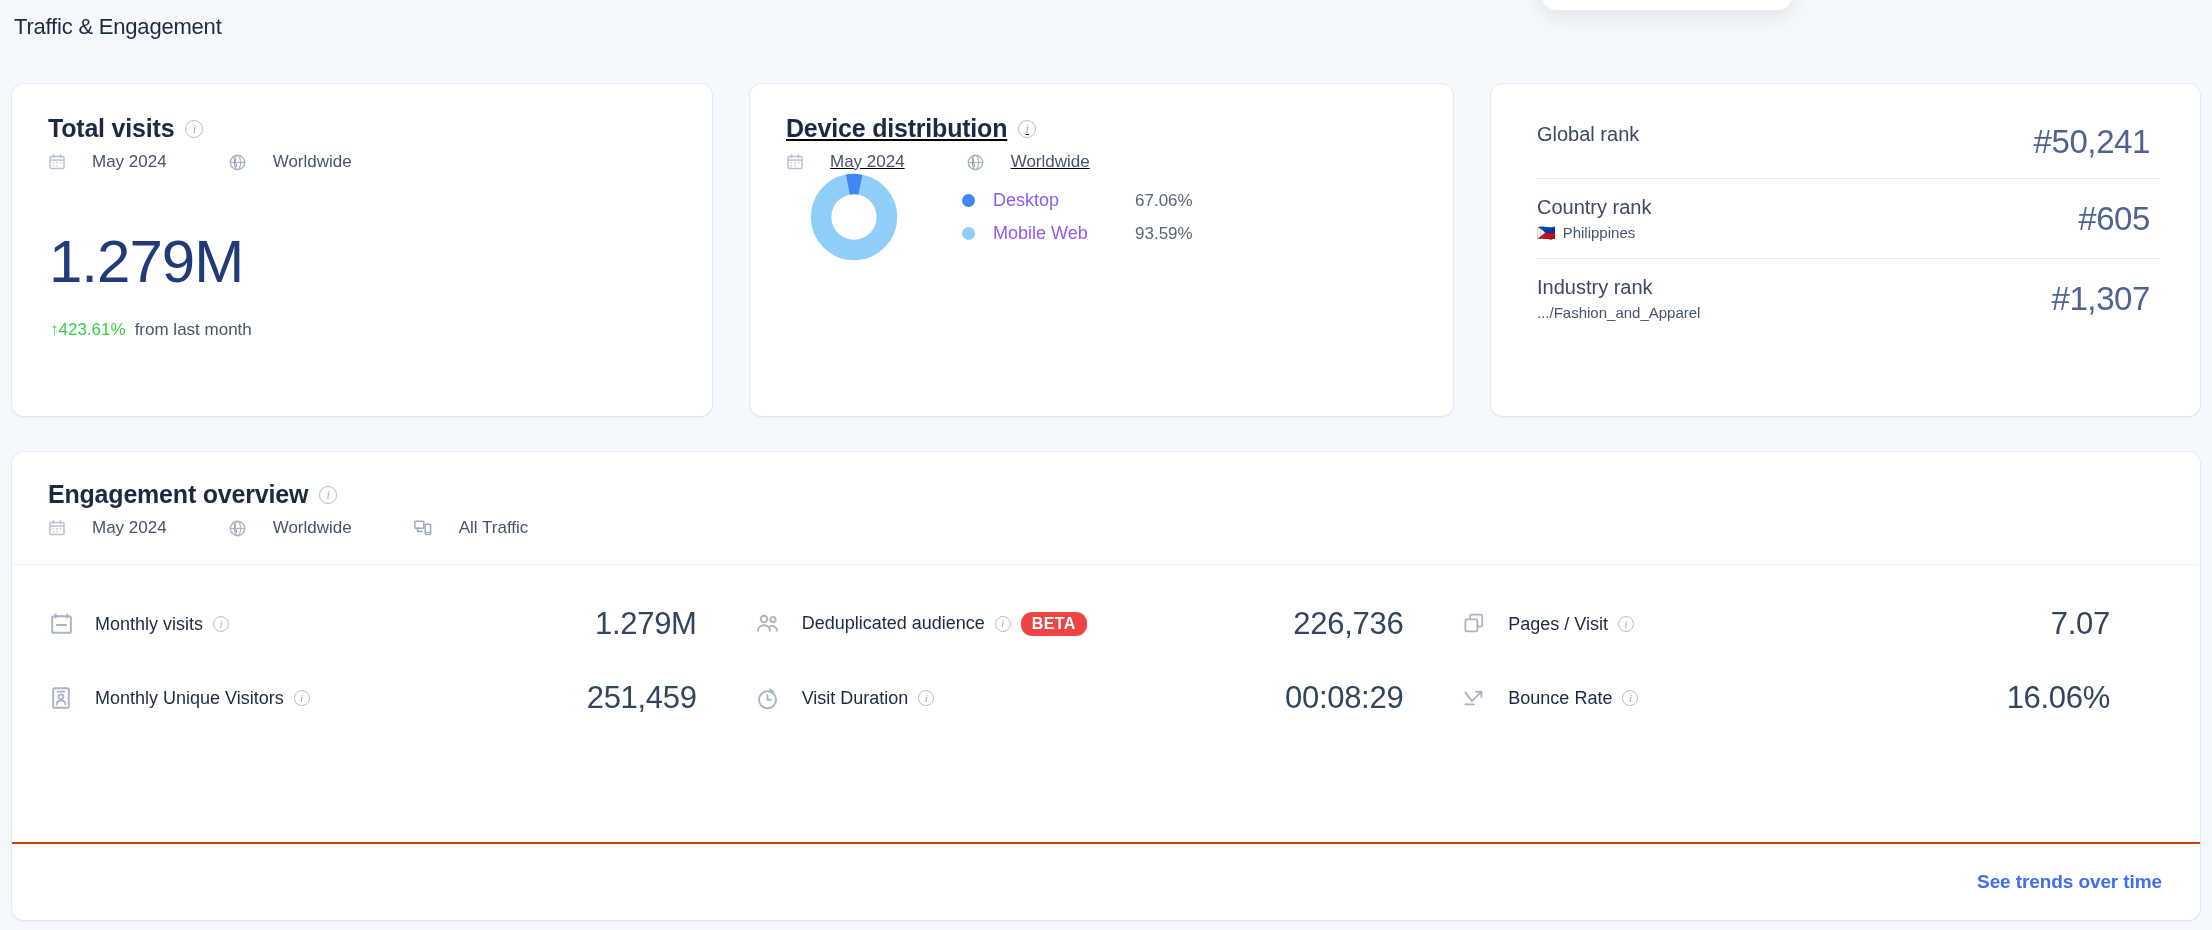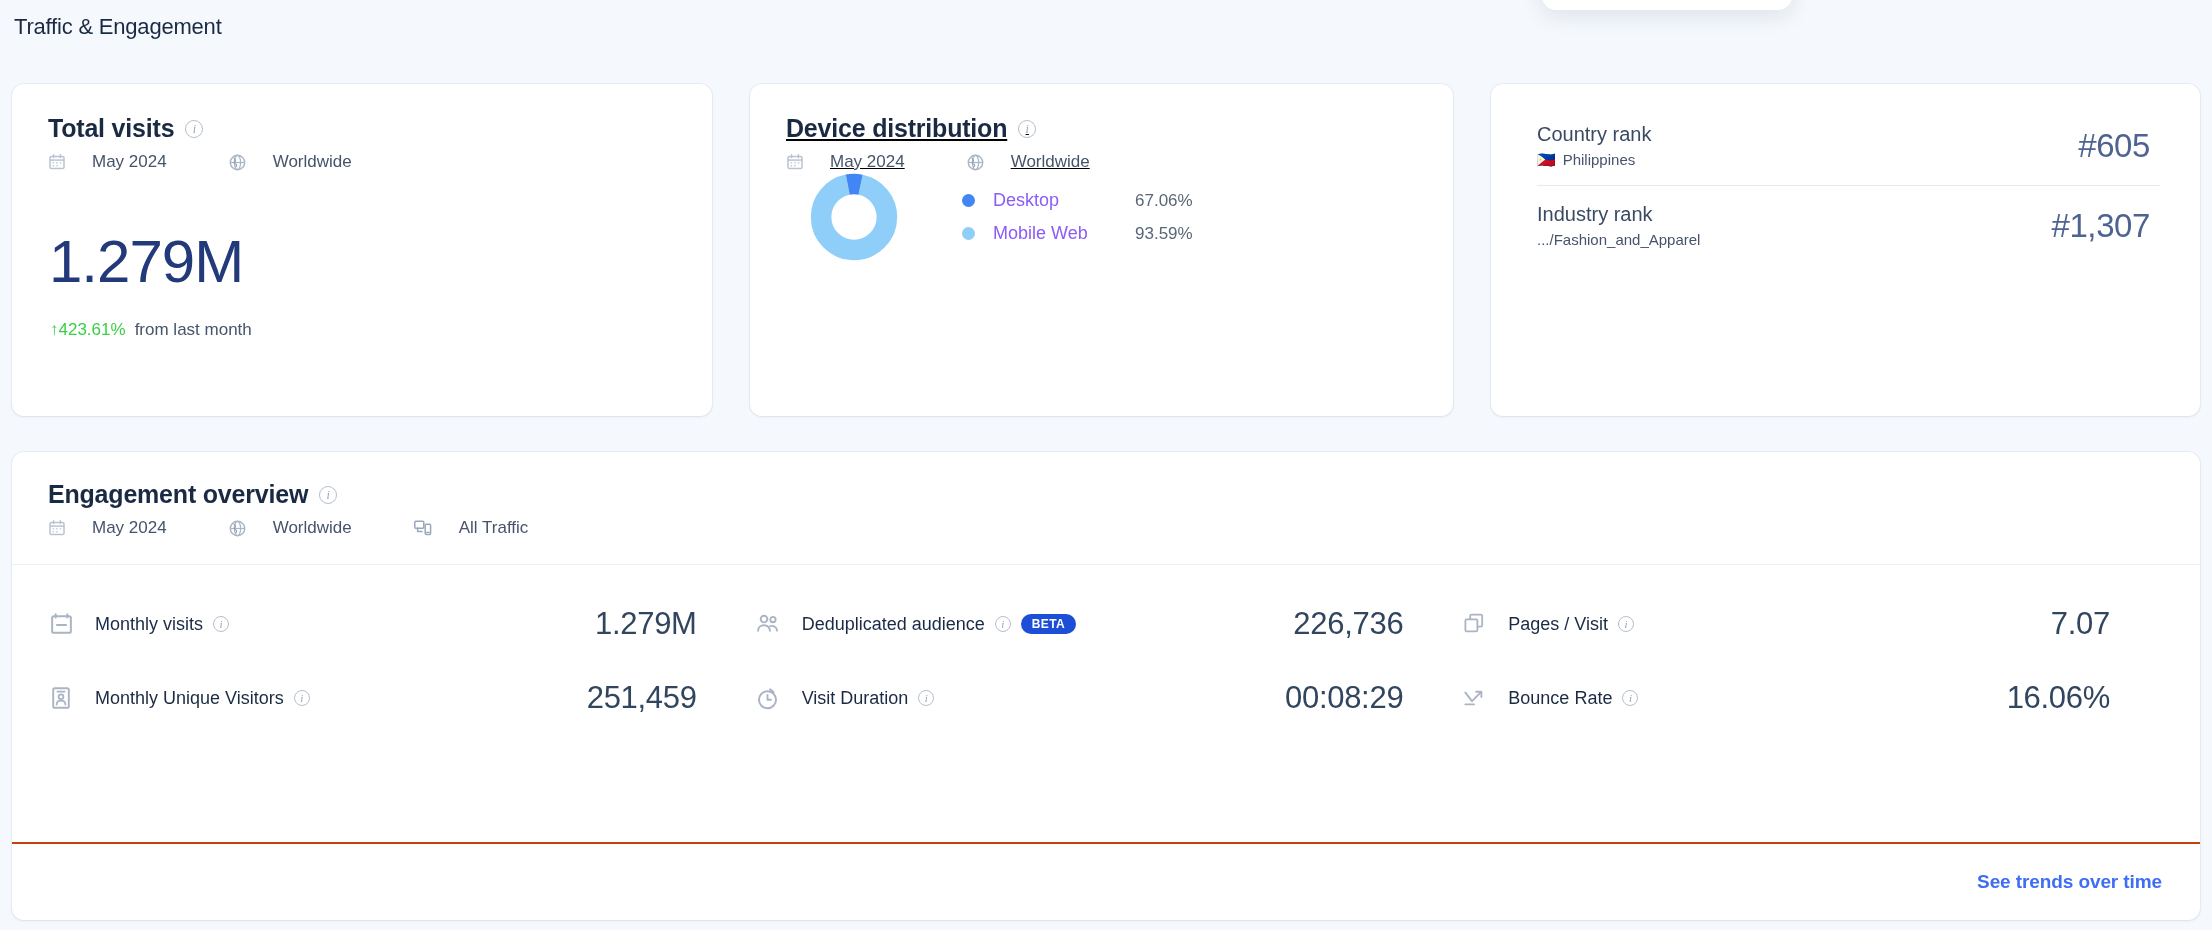--- a/index.html
+++ b/index.html
@@ -326,6 +326,12 @@
   <div class="card" id="card-rank">
     <div class="rank-list">
 
+      <div class="rank-row">
+        <div>
+          <div class="rank-label">Global rank</div>
+        </div>
+        <div class="rank-value">#50,241</div>
+      </div>
 
       <div class="rank-row">
         <div>

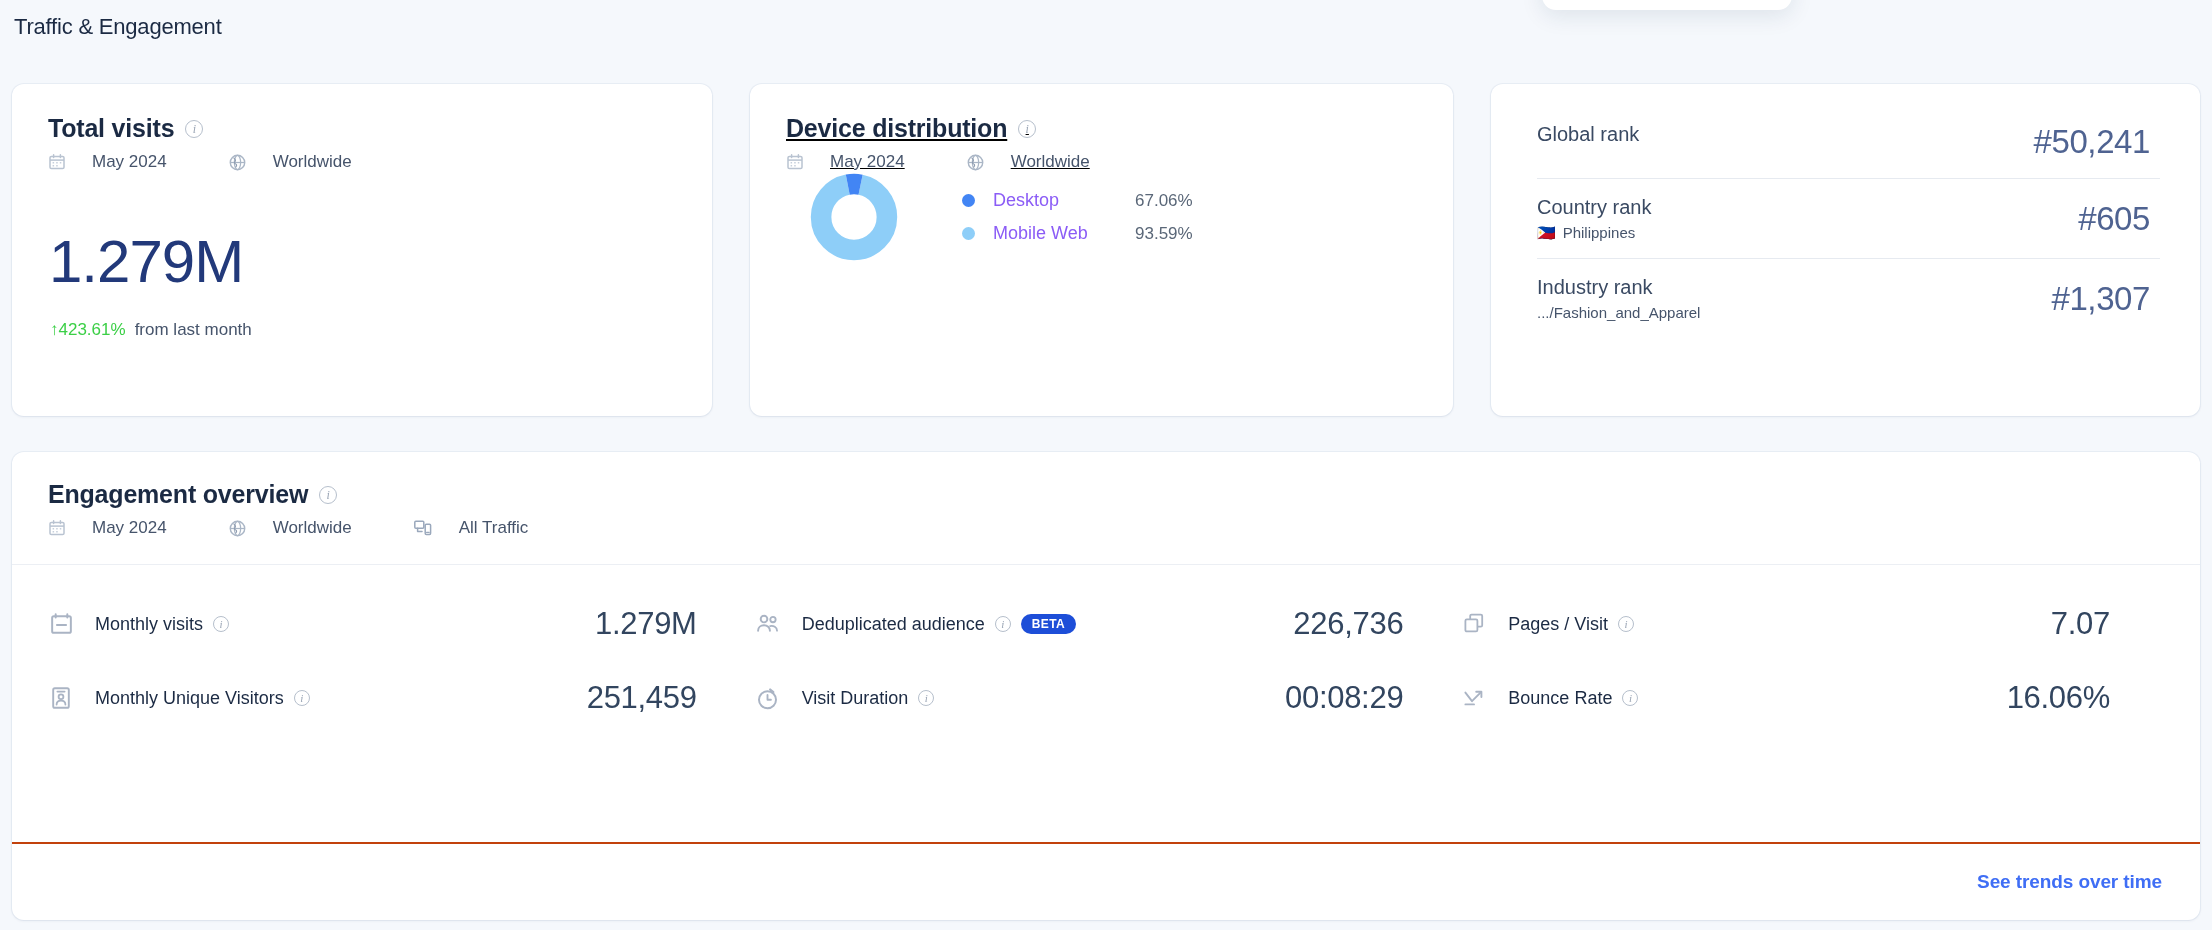--- a/index.html
+++ b/index.html
@@ -182,9 +182,9 @@
     white-space: nowrap;
   }
   .beta-badge {
-    background: #1d4ed8;
+    background: #ef4444;
     color: #ffffff;
-    font-size: 12px;
+    font-size: 16px;
     font-weight: 700;
     letter-spacing: 0.4px;
     padding: 4px 11px 4px 11px;

